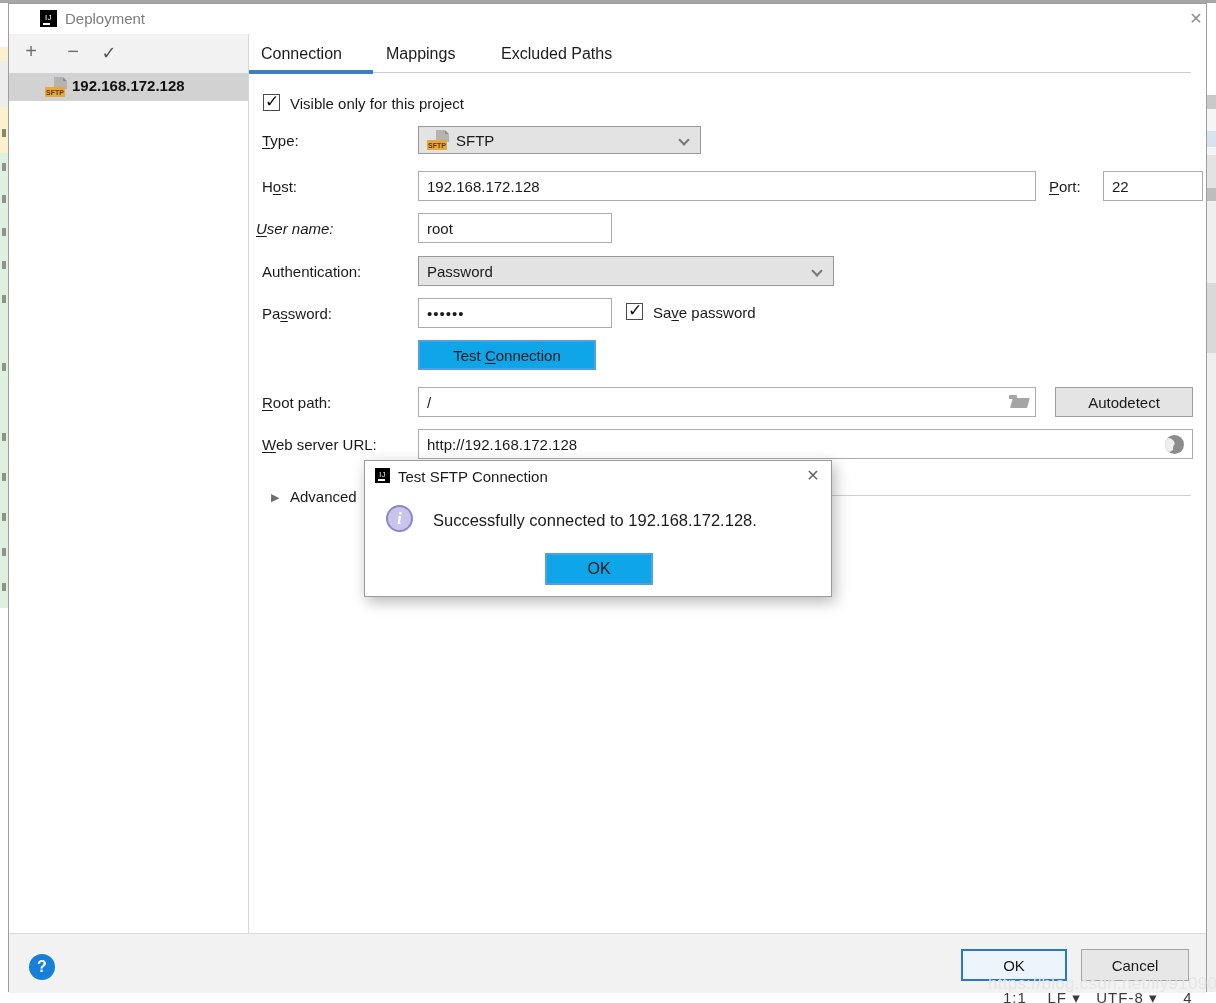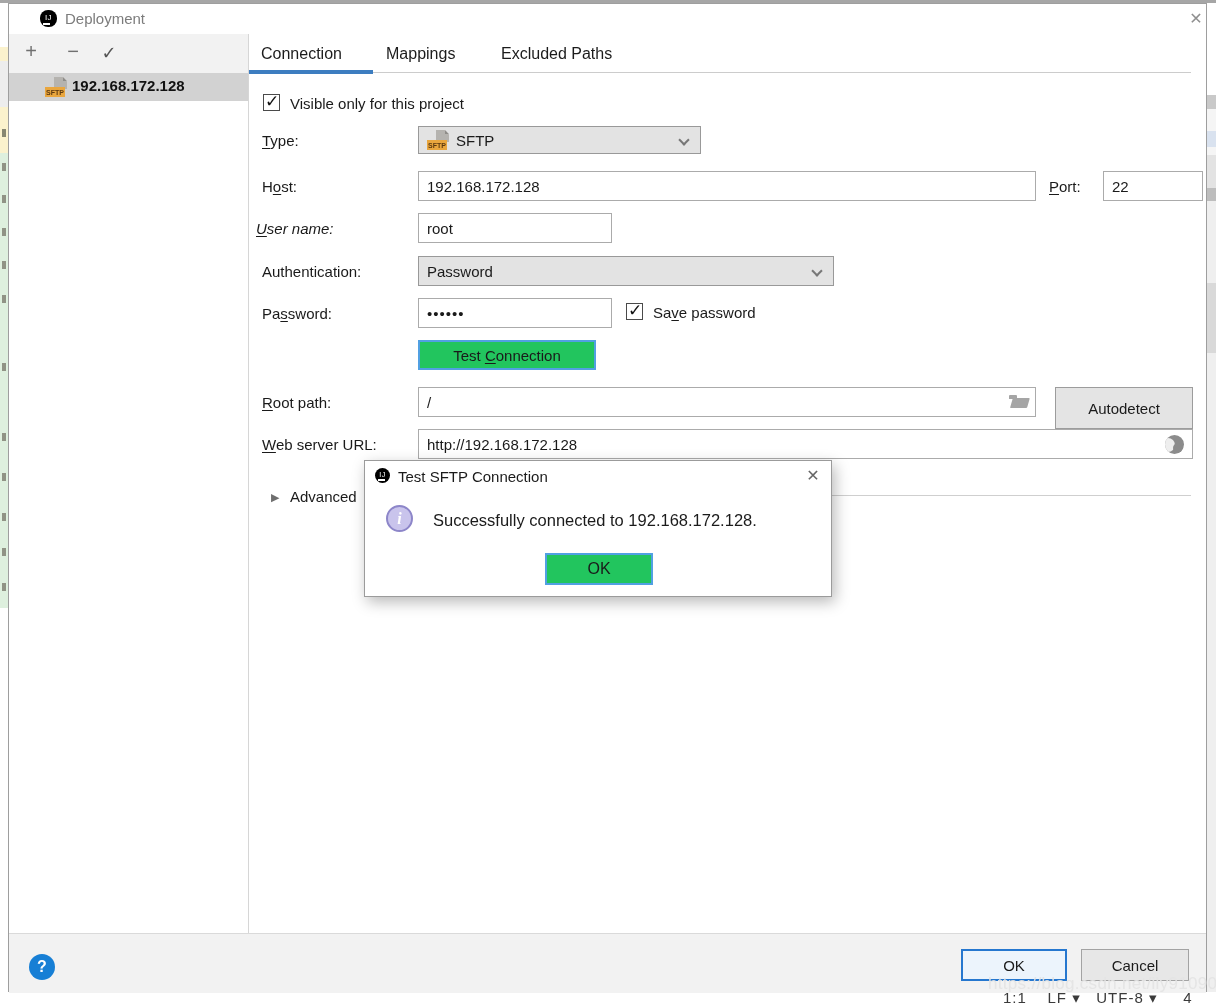--- a/index.html
+++ b/index.html
@@ -21,7 +21,7 @@
     border:1px solid #9e9e9e; z-index:1; }
   #titlebar { left:0; top:0; width:1197px; height:30px; background:#fff; }
   .ij-logo { width:17px; height:17px; background:#000; color:#fff; font-size:8px; font-weight:normal;
-    text-align:center; line-height:15px; position:absolute; letter-spacing:.5px;border-radius:8px; }
+    text-align:center; line-height:15px; position:absolute; letter-spacing:.5px; }
   .ij-logo:after { content:""; position:absolute; left:3px; bottom:2px; width:7px; height:2px; background:#fff; }
   #win-title { left:56px; top:6px; font-size:15px; color:#7c7c7c; }
   .close-x { font-size:16px; color:#8f8f8f; cursor:default; }

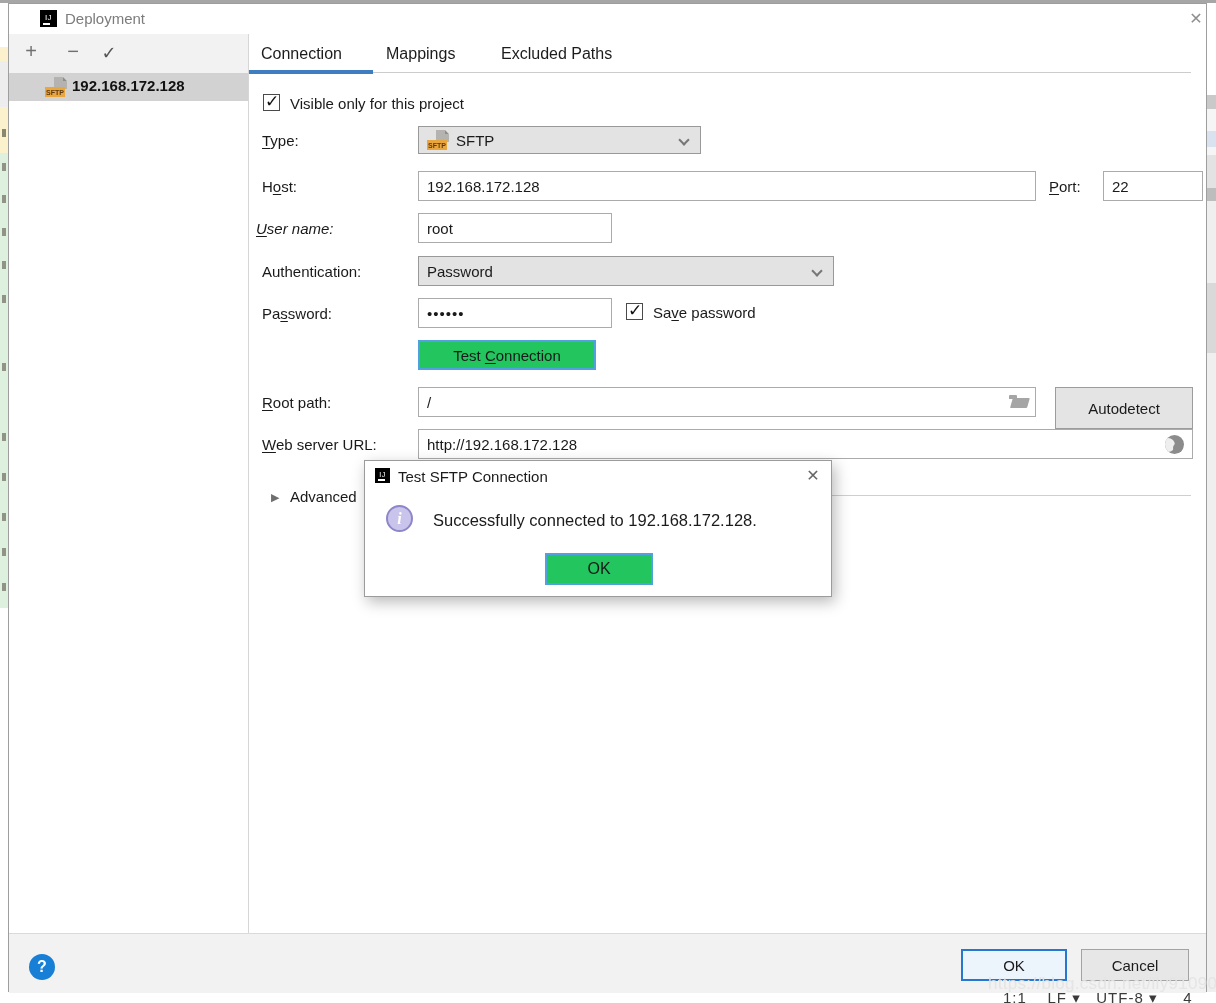--- a/index.html
+++ b/index.html
@@ -60,7 +60,7 @@
   .btn { position:absolute; display:flex; align-items:center; justify-content:center;
     font-size:15px; color:#1a1a1a; cursor:default; }
   .btn-plain { background:#e7e7e7; border:1px solid #a3a3a3; }
-  .btn-blue { background:#22c55e; border:2px solid #51a0e2; }
+  .btn-blue { background:#0ea5e9; border:2px solid #51a0e2; }
   .btn-default { background:#ecf4fc; border:2px solid #2577cf; }
 
   .folder-ico { position:absolute; width:19px; height:14px; }

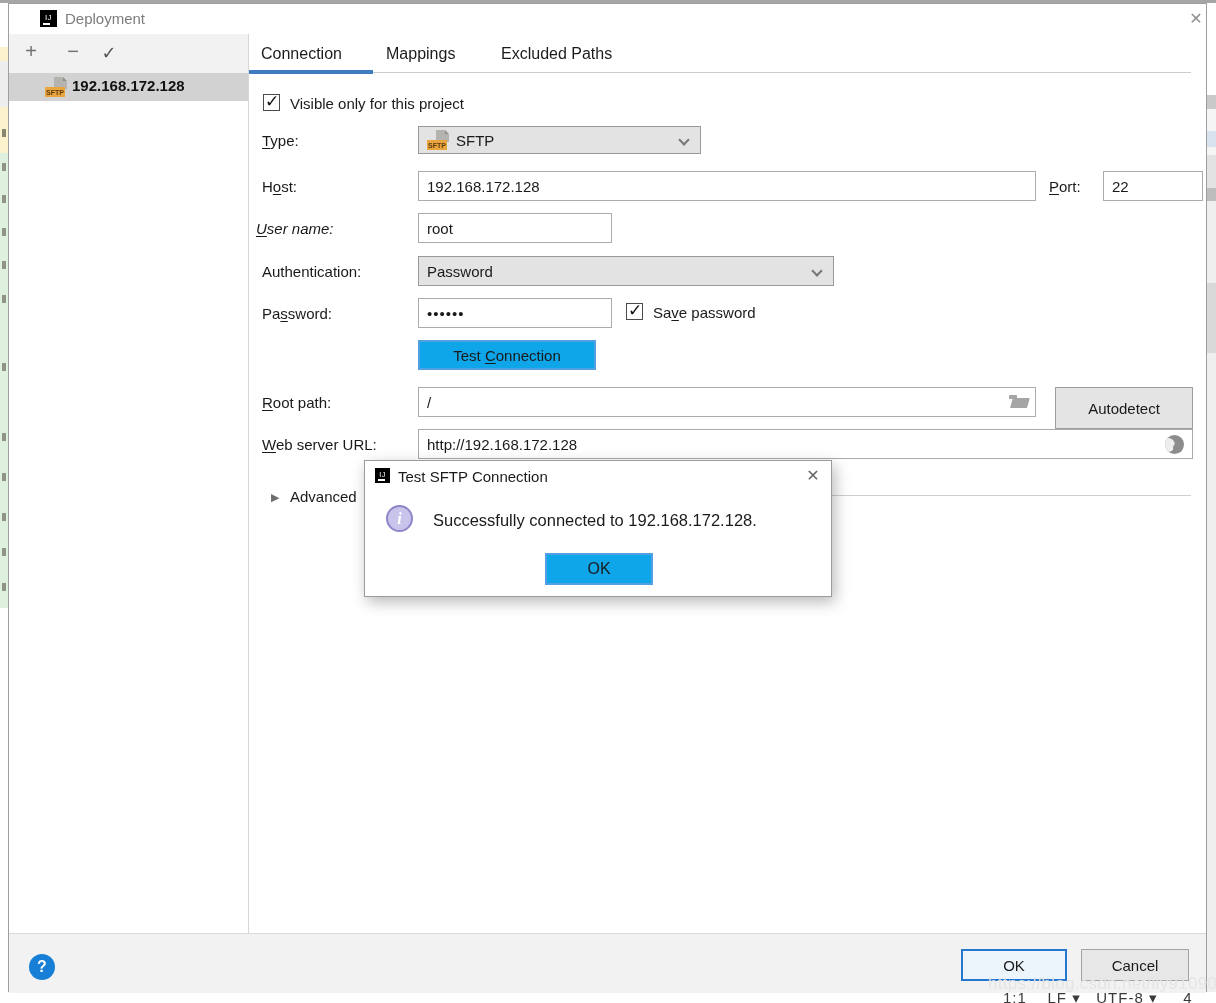--- a/index.html
+++ b/index.html
@@ -211,7 +211,7 @@
       <span class="tabp"></span>
         <span class="body"></span>
     </span>
-    <div class="btn btn-plain abs" style="left:1046px;top:383px;width:138px;height:42px;background:#e4e4e4;border-color:#9c9c9c;">
+    <div class="btn btn-plain abs" style="left:1046px;top:383px;width:138px;height:30px;background:#e4e4e4;border-color:#9c9c9c;">
       <span>Autodetect</span>
     </div>
 

